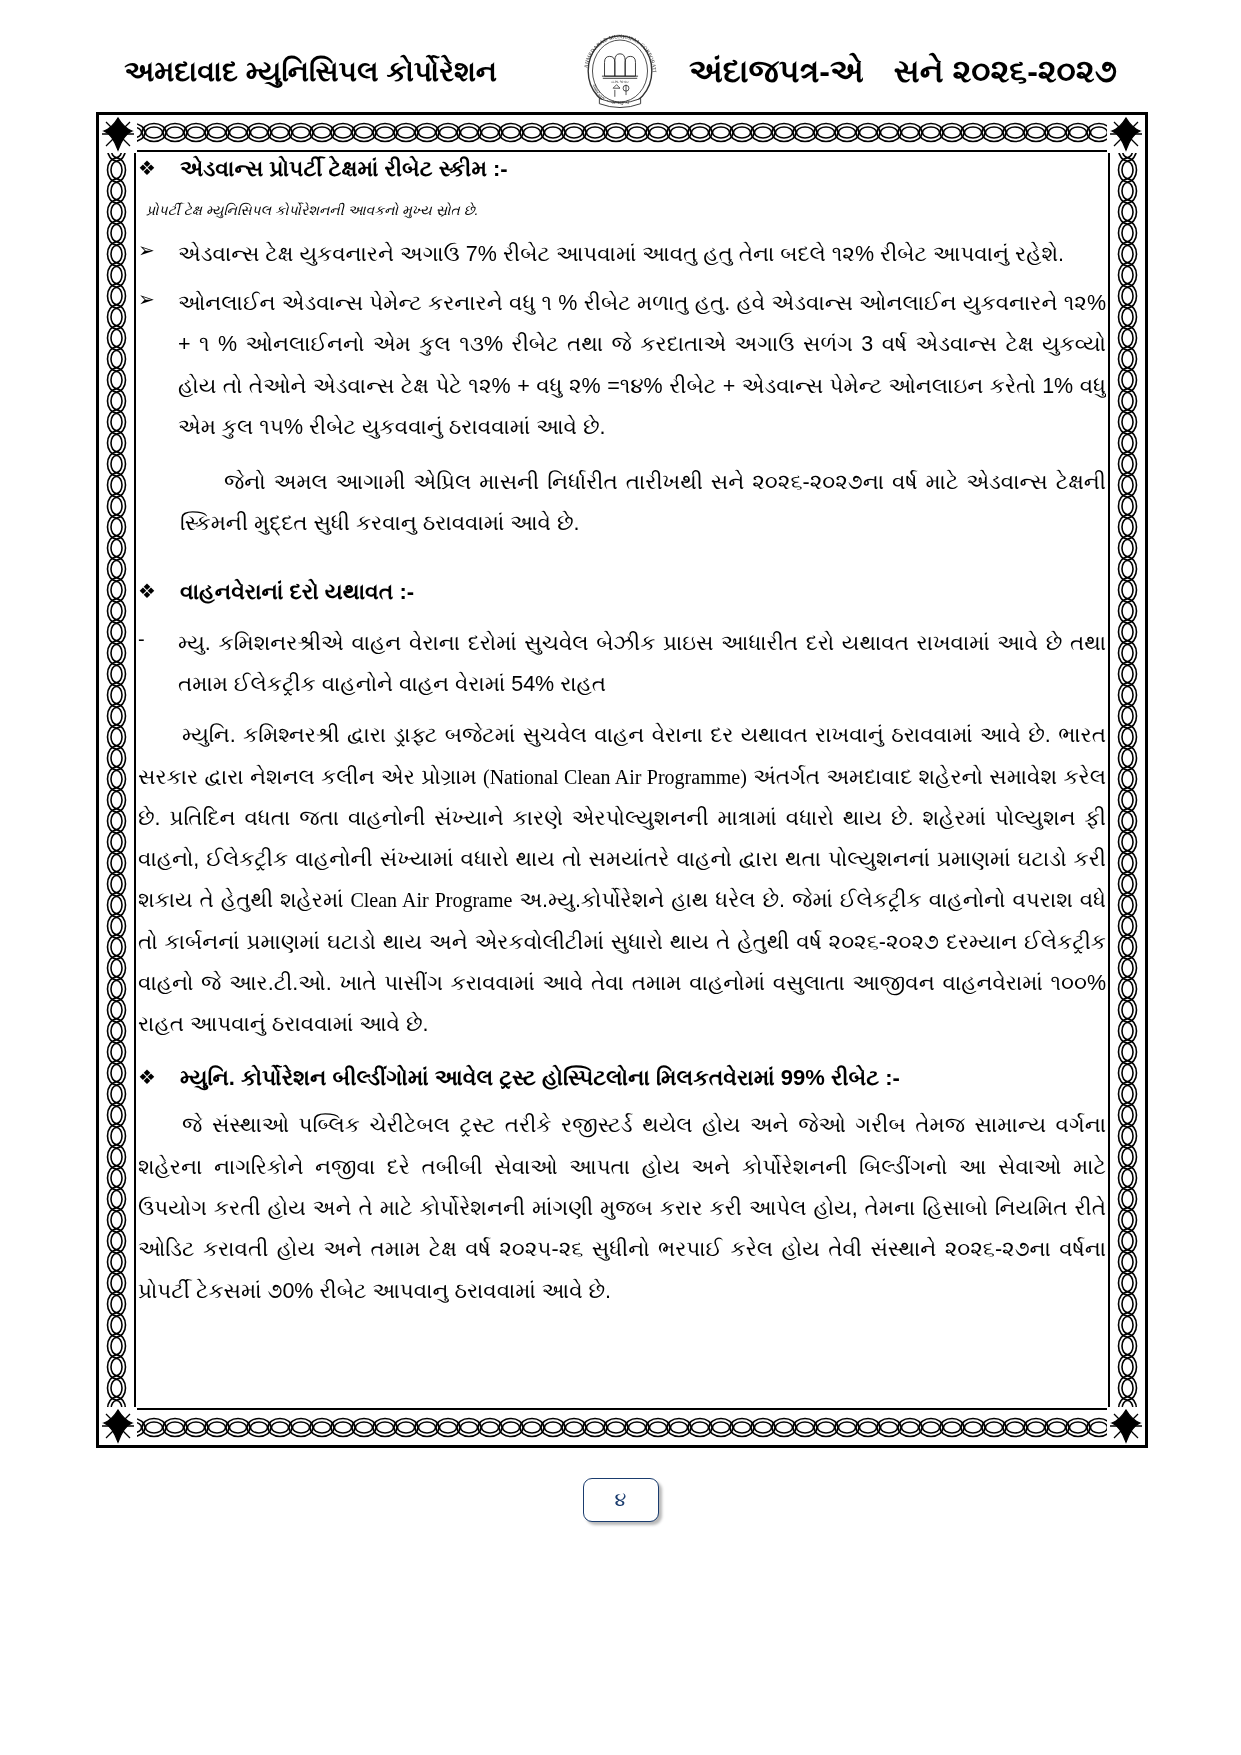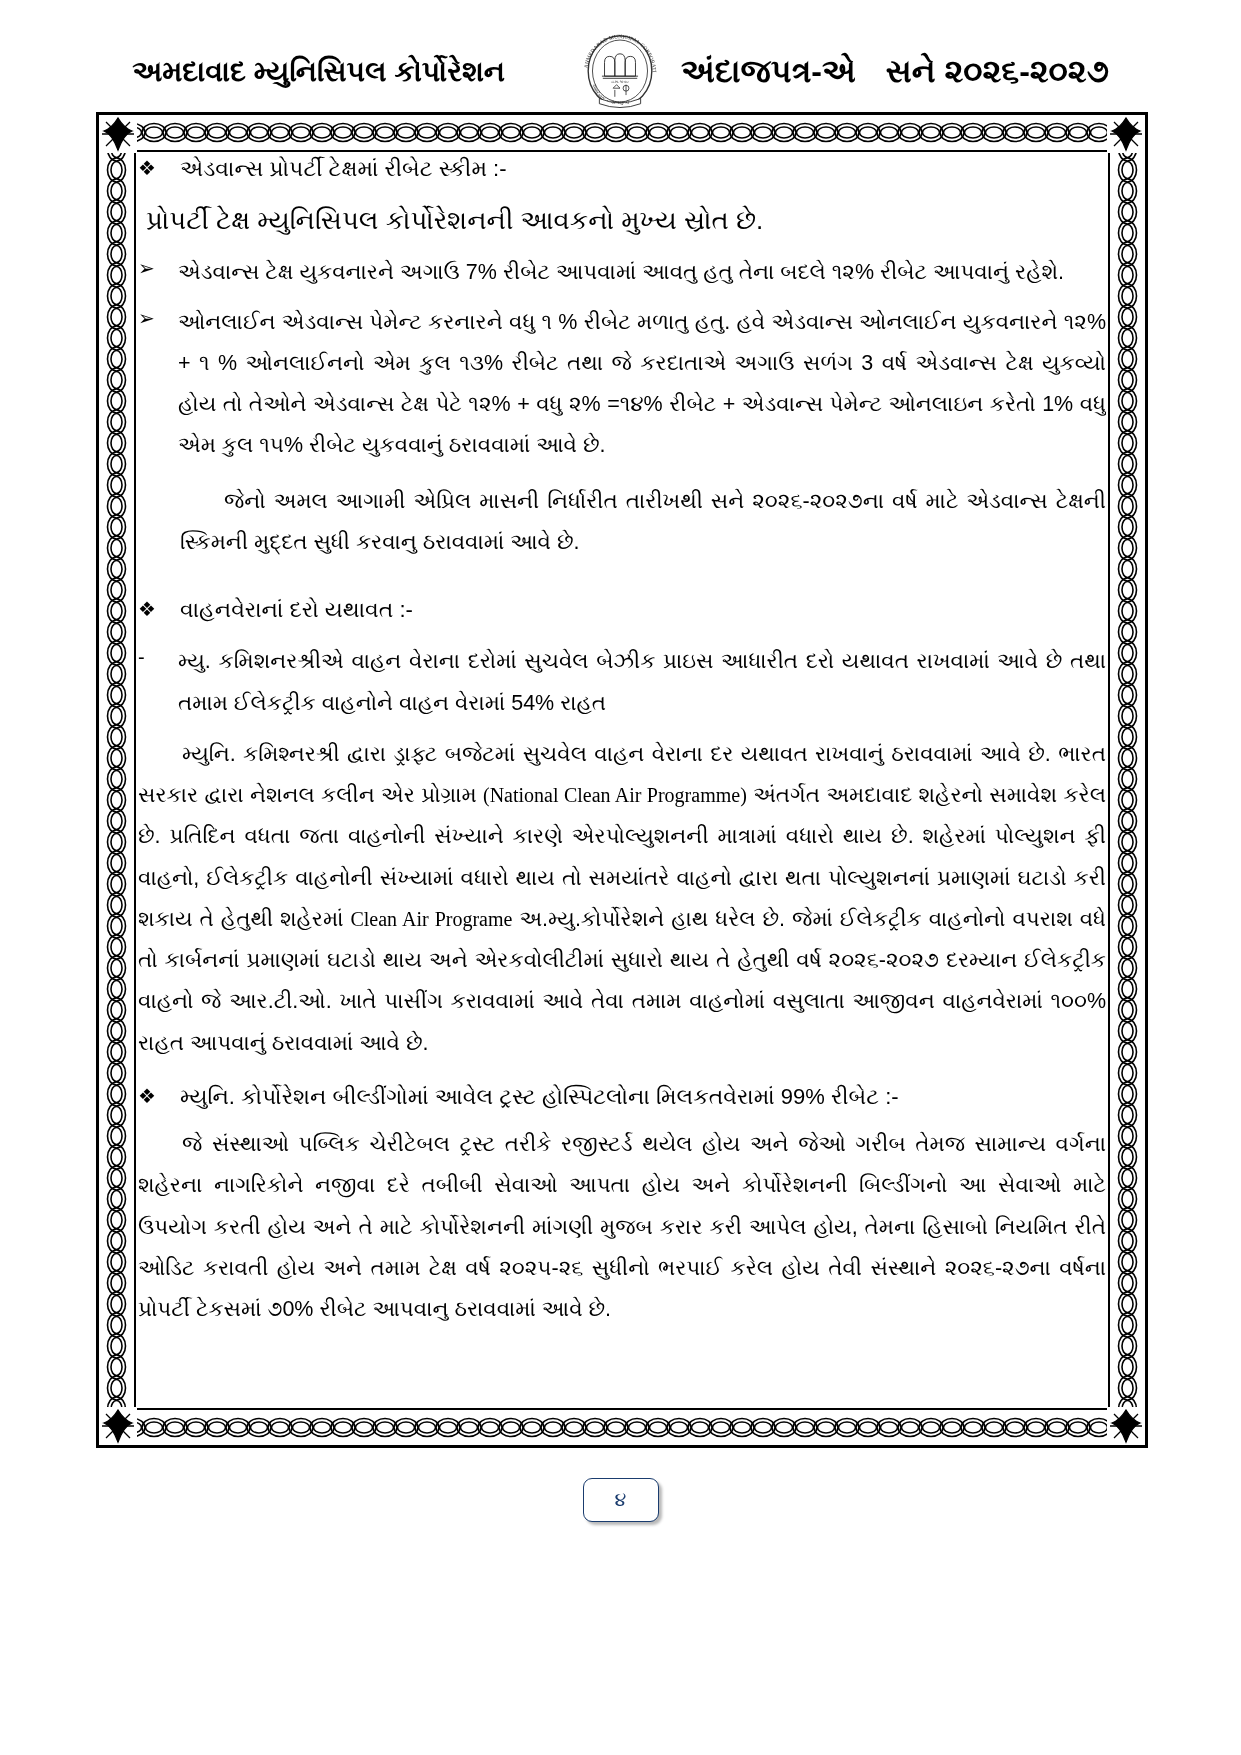--- a/index.html
+++ b/index.html
@@ -26,7 +26,7 @@
     display: flex;
     align-items: center;
     justify-content: center;
-    gap: 0px;
+    gap: 8px;
   }
   .hdr-left {
     font-size: 28.5px;

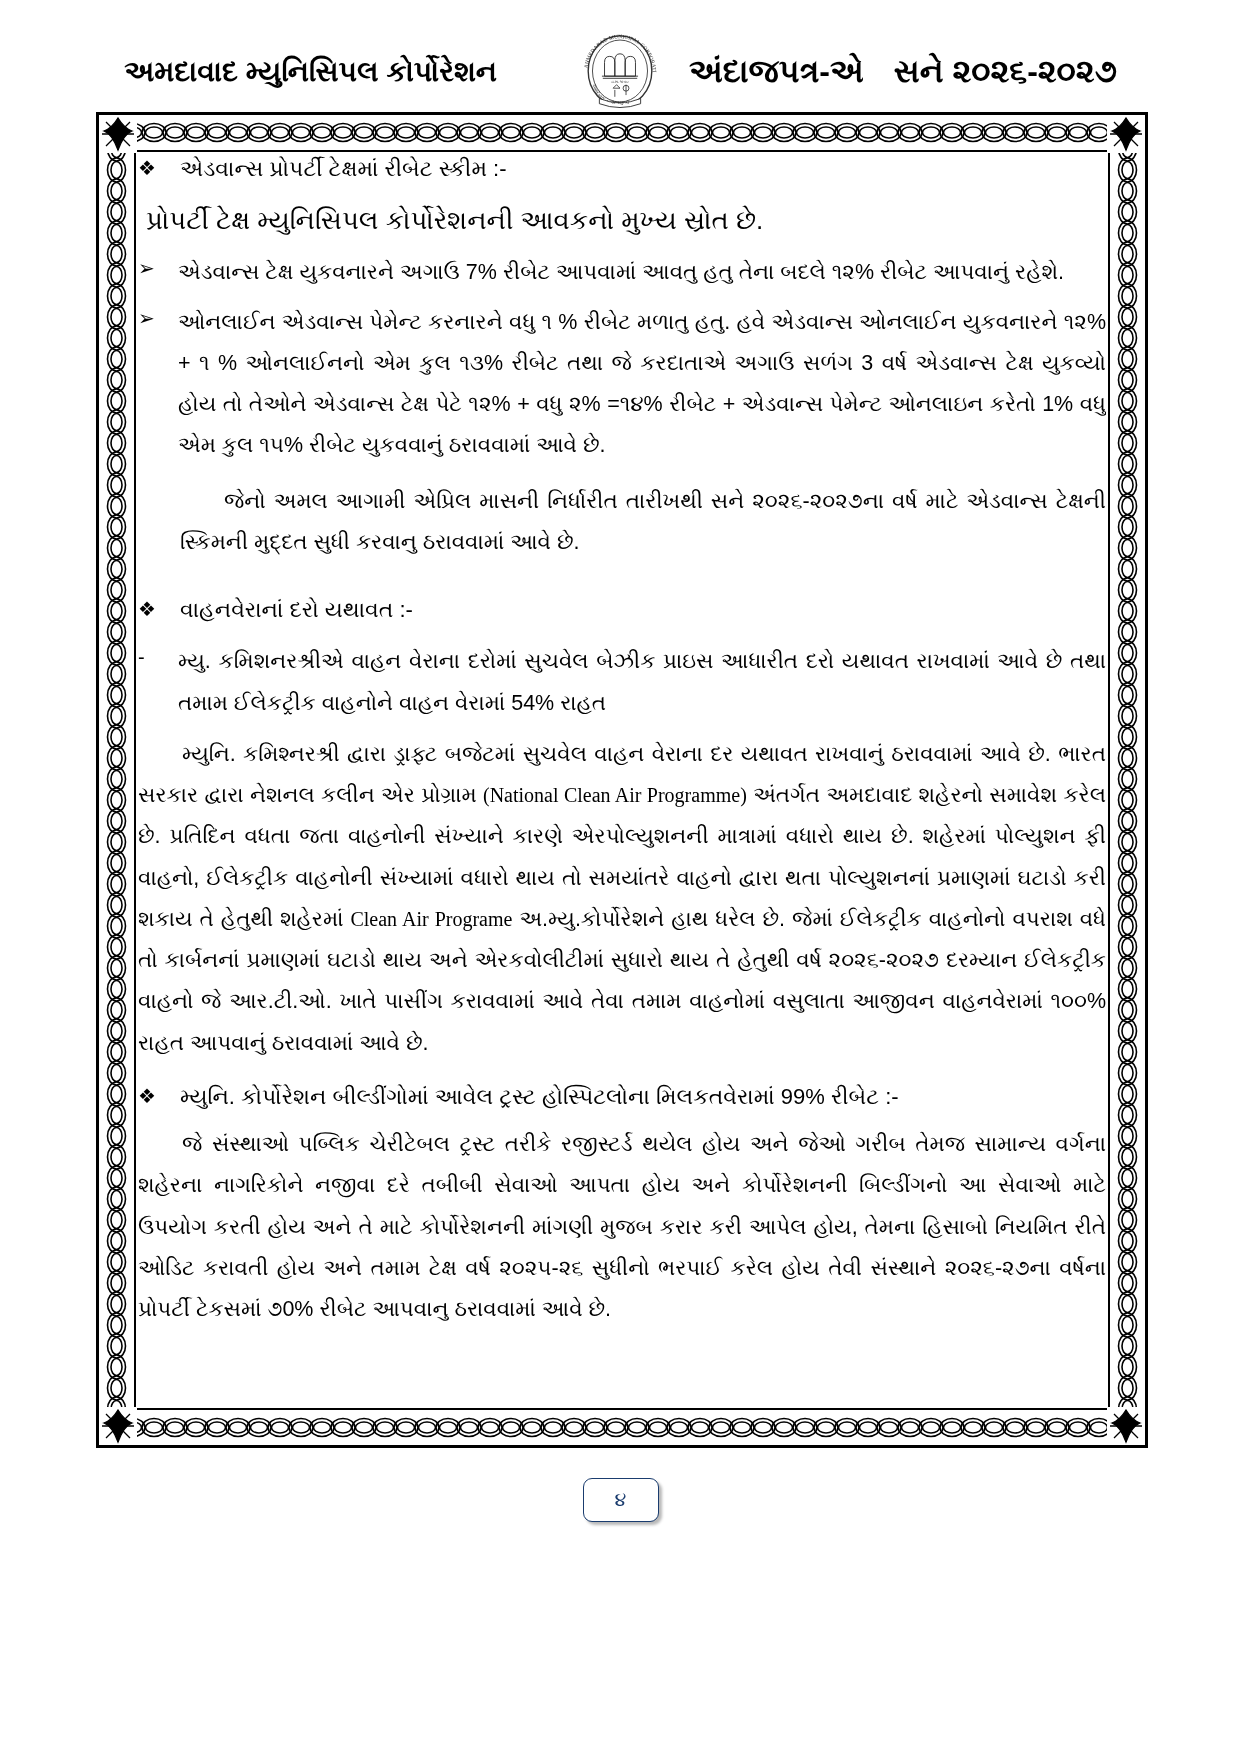--- a/index.html
+++ b/index.html
@@ -127,7 +127,7 @@
 
   .heading {
     font-size: 22px;
-    font-weight: normal;
+    font-weight: bold;
     line-height: 1.55;
   }
 

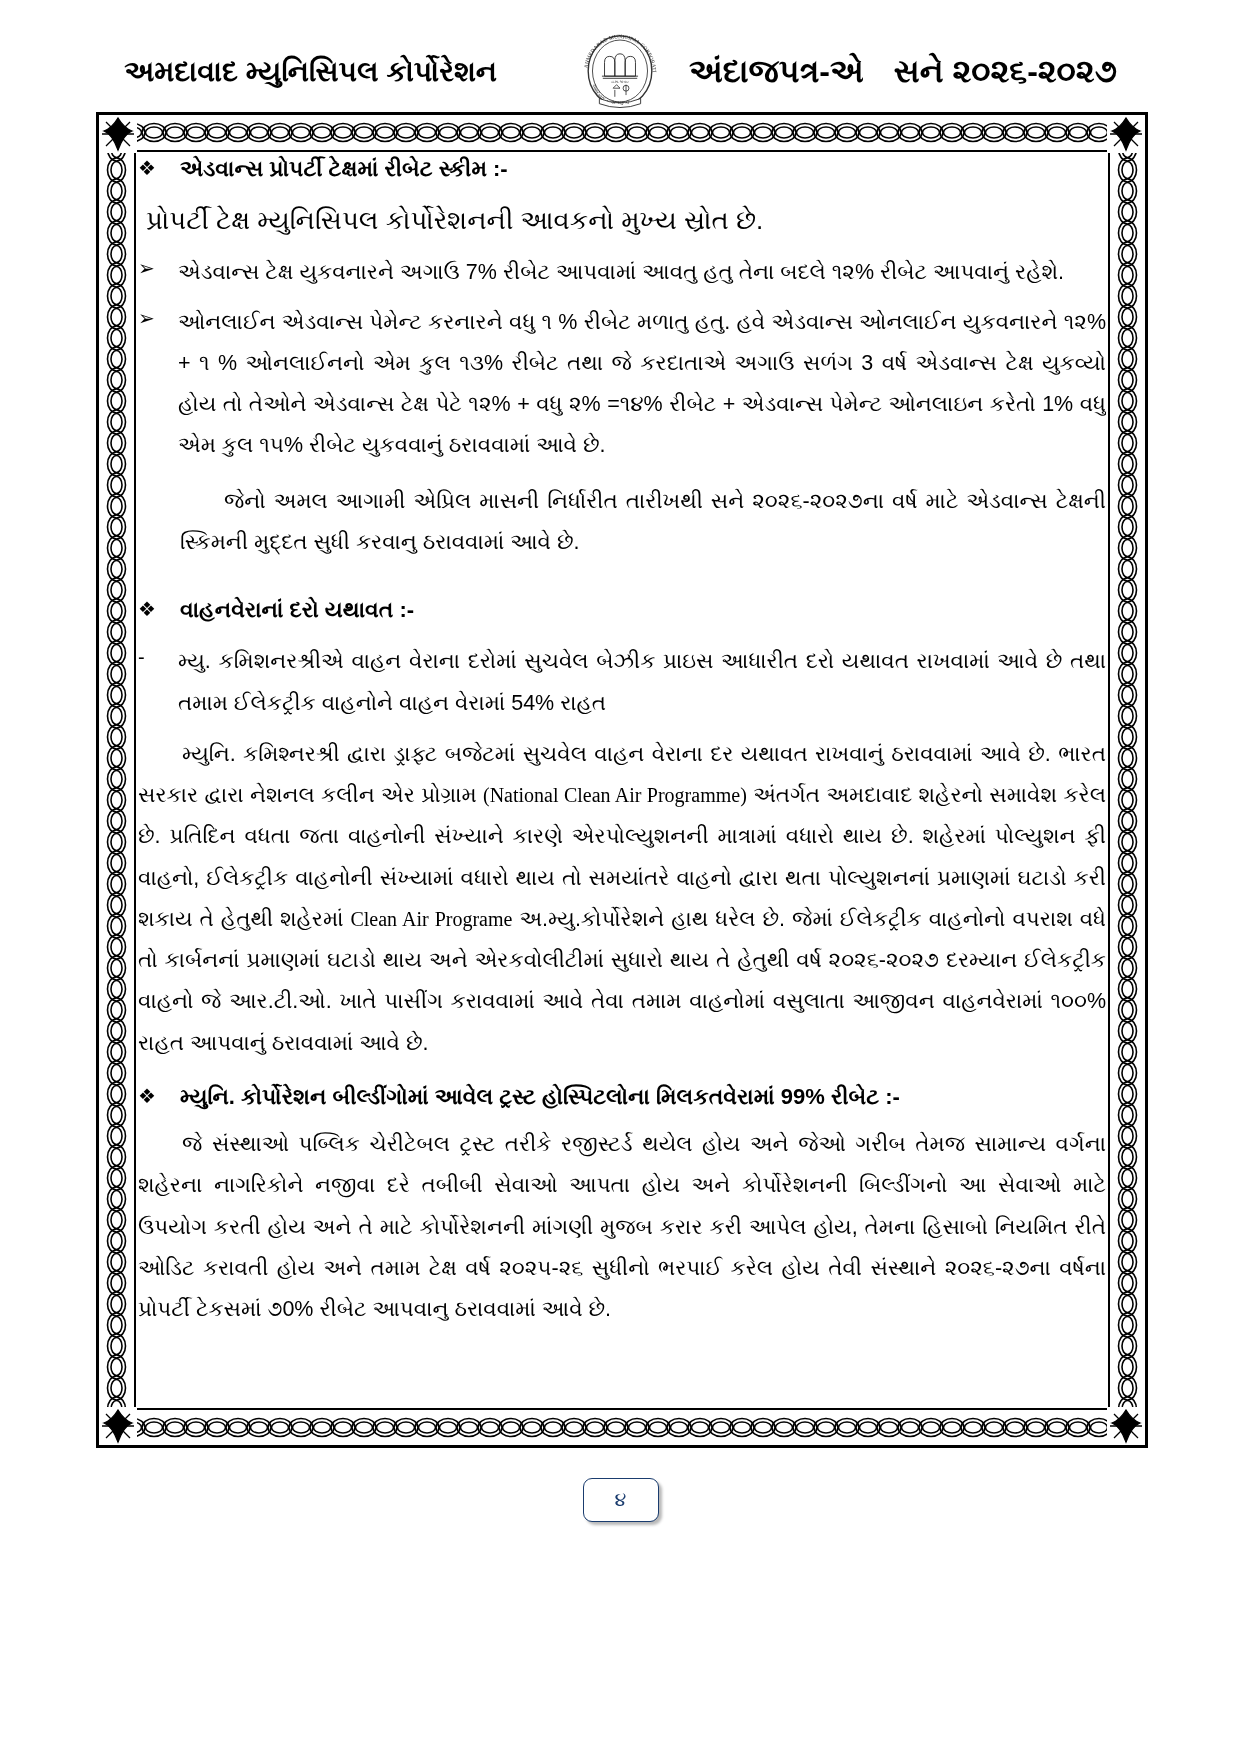--- a/index.html
+++ b/index.html
@@ -148,9 +148,10 @@
   }
 
   .intro-line {
-    font-size: 26px;
+    font-size: 14px;
     line-height: 1.55;
     padding-left: 8px;
+    font-style: italic;
   }
 
   

